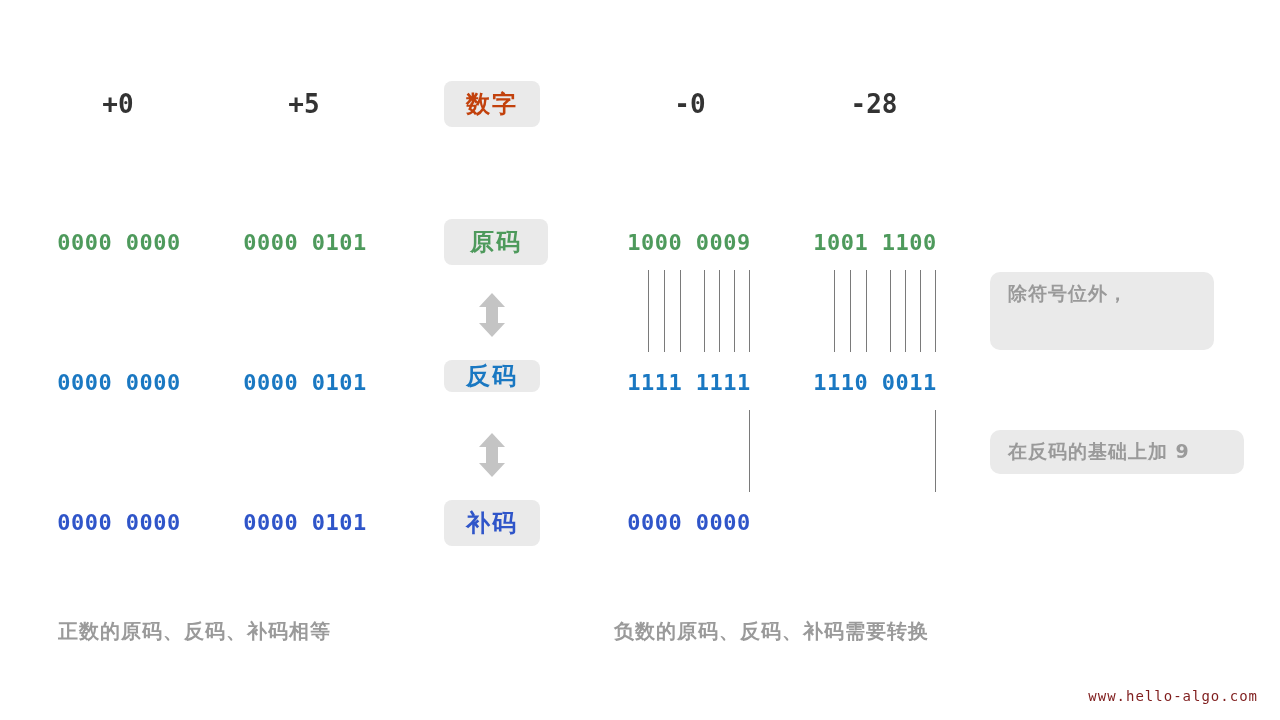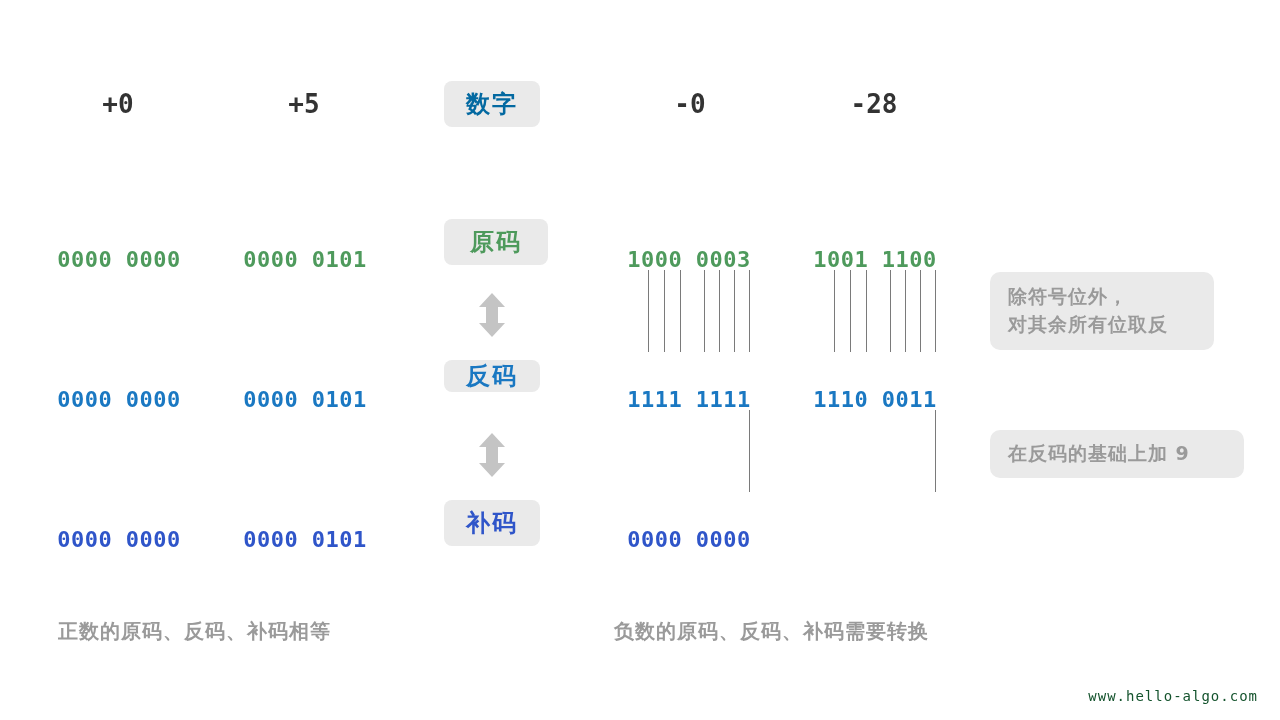--- a/index.html
+++ b/index.html
@@ -40,7 +40,7 @@
     font-size:24px;font-weight:bold;
     letter-spacing:2px;
   }
-  .pill.dark{color:#0369a1;}
+  .pill.dark{color:#c2410c;}
   .pill.green{color:#4e9a5c;}
   .pill.blue{color:#1a78c2;}
   .pill.indigo{color:#2f55c9;}

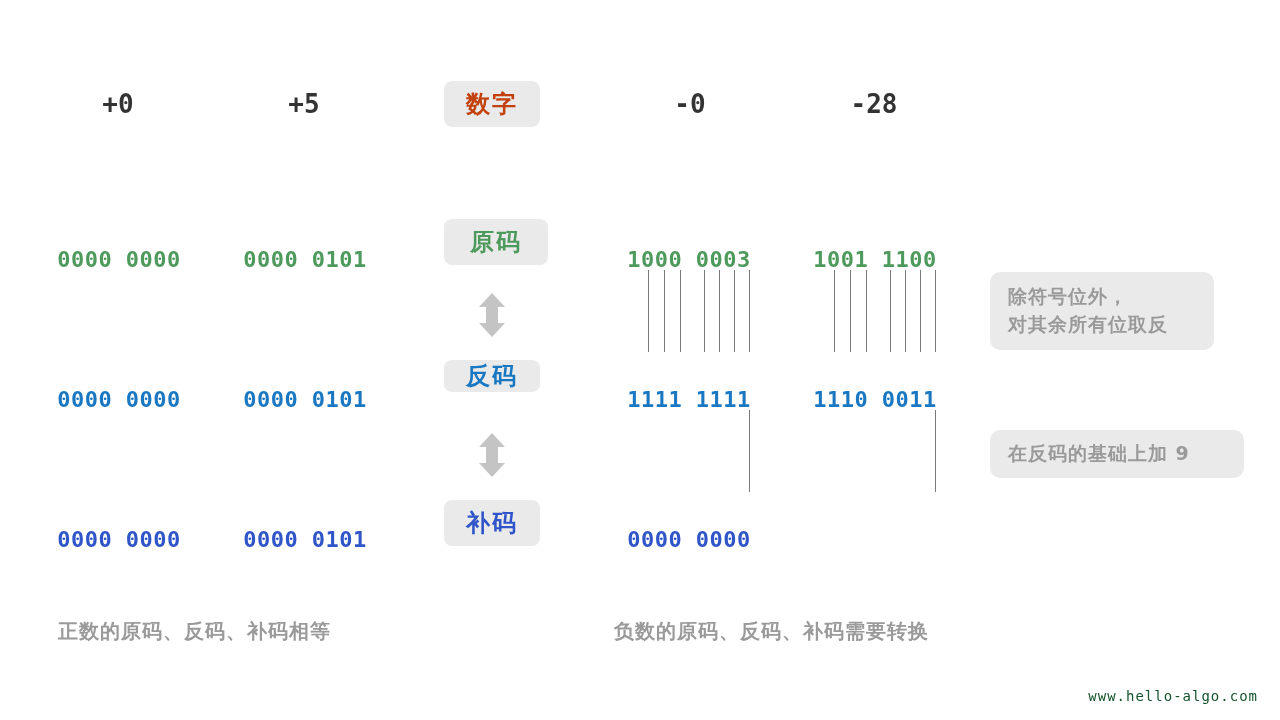--- a/index.html
+++ b/index.html
@@ -26,7 +26,7 @@
   
   .bits{
     font-family:"DejaVu Sans Mono","Liberation Mono",monospace;
-    font-size:22px;font-weight:bold;white-space:pre;letter-spacing:0.5px;margin-top:17px;
+    font-size:22px;font-weight:bold;white-space:pre;letter-spacing:0.5px;
   }
   .bits.green{color:#4e9a5c;}
   .bits.blue{color:#1a78c2;}

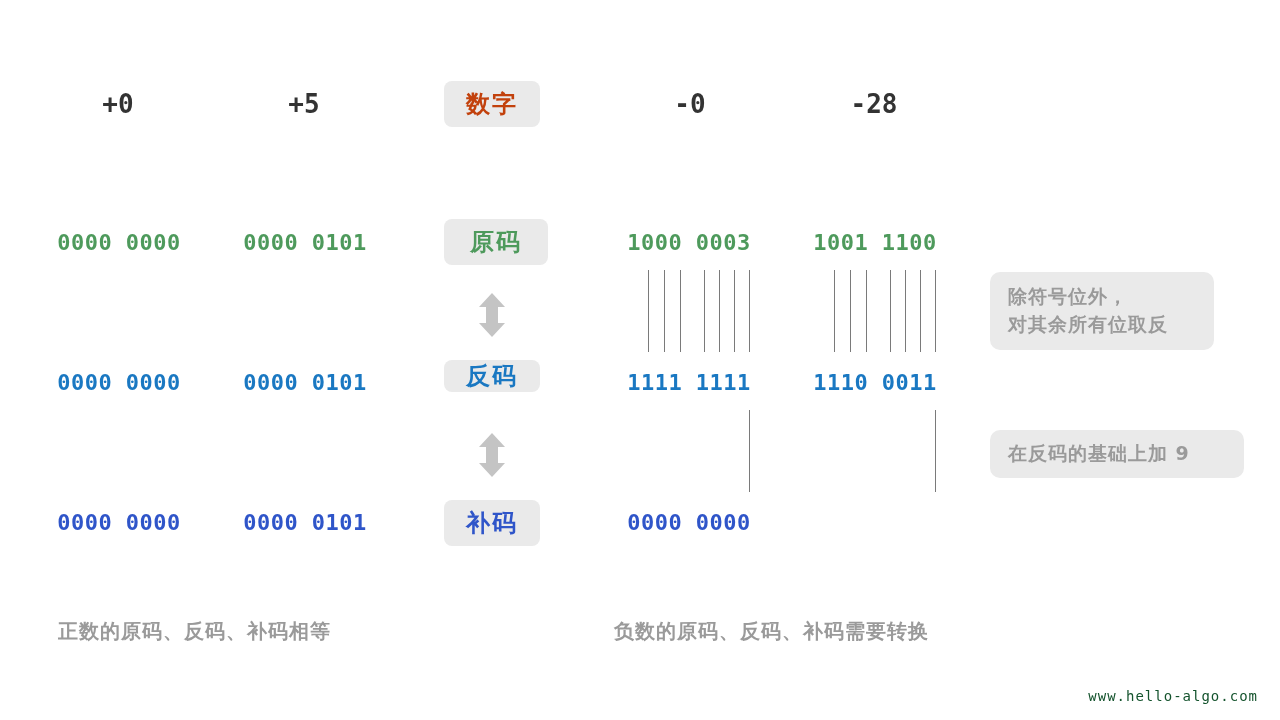--- a/index.html
+++ b/index.html
@@ -94,7 +94,7 @@
 
   <div class="pill green" style="left:444px;top:219px;width:104px;height:46px;">原码</div>
 
-  <div class="cell bits green" style="left:618px;top:224px;width:142px;height:36px;">1000 0003</div>
+  <div class="cell bits green" style="left:618px;top:224px;width:142px;height:36px;">1000 0009</div>
   <div class="cell bits green" style="left:804px;top:224px;width:142px;height:36px;">1001 1100</div>
 
   <div class="cell bits blue" style="left:48px;top:364px;width:142px;height:36px;">0000 0000</div>

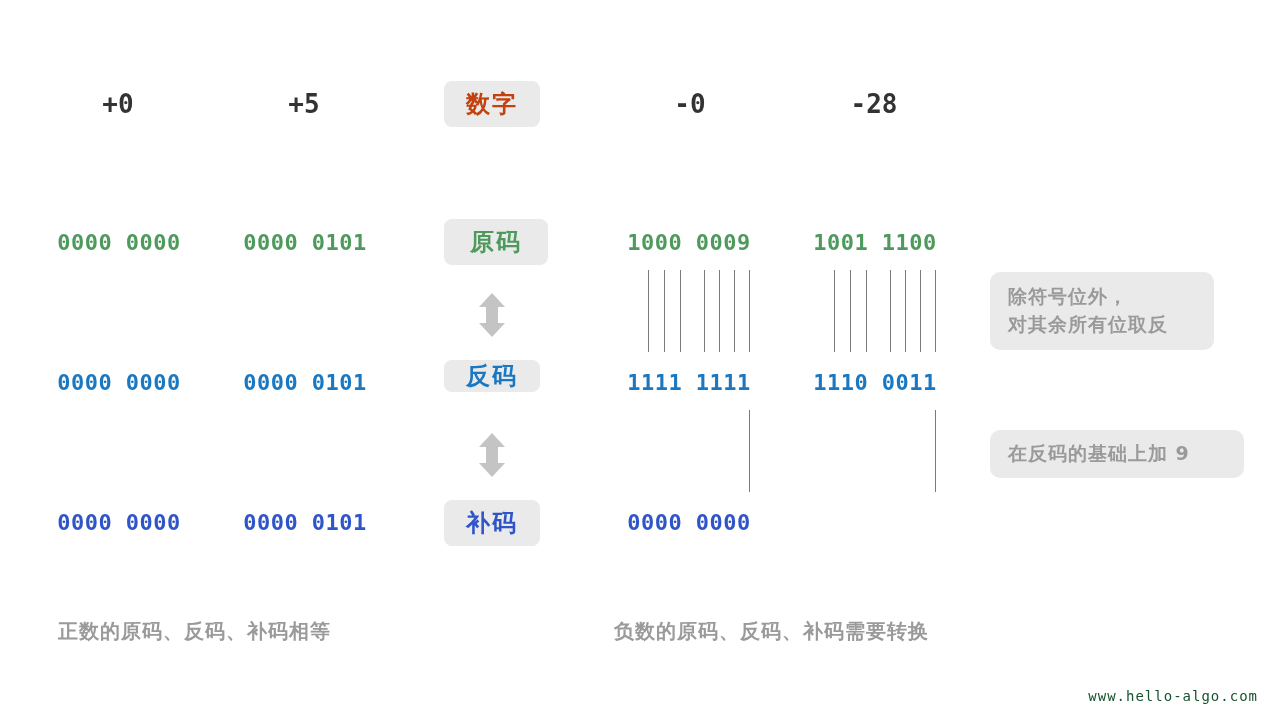--- a/index.html
+++ b/index.html
@@ -51,8 +51,8 @@
     background:#eaeaea;border-radius:10px;
     color:#9a9a9a;font-size:19px;font-weight:bold;
     line-height:1.45;
-    display:flex;align-items:center;
-    padding:24px 18px;box-sizing:border-box;
+    display:flex;align-items:flex-start;
+    padding:8px 18px;box-sizing:border-box;
     letter-spacing:1px;
   }
 

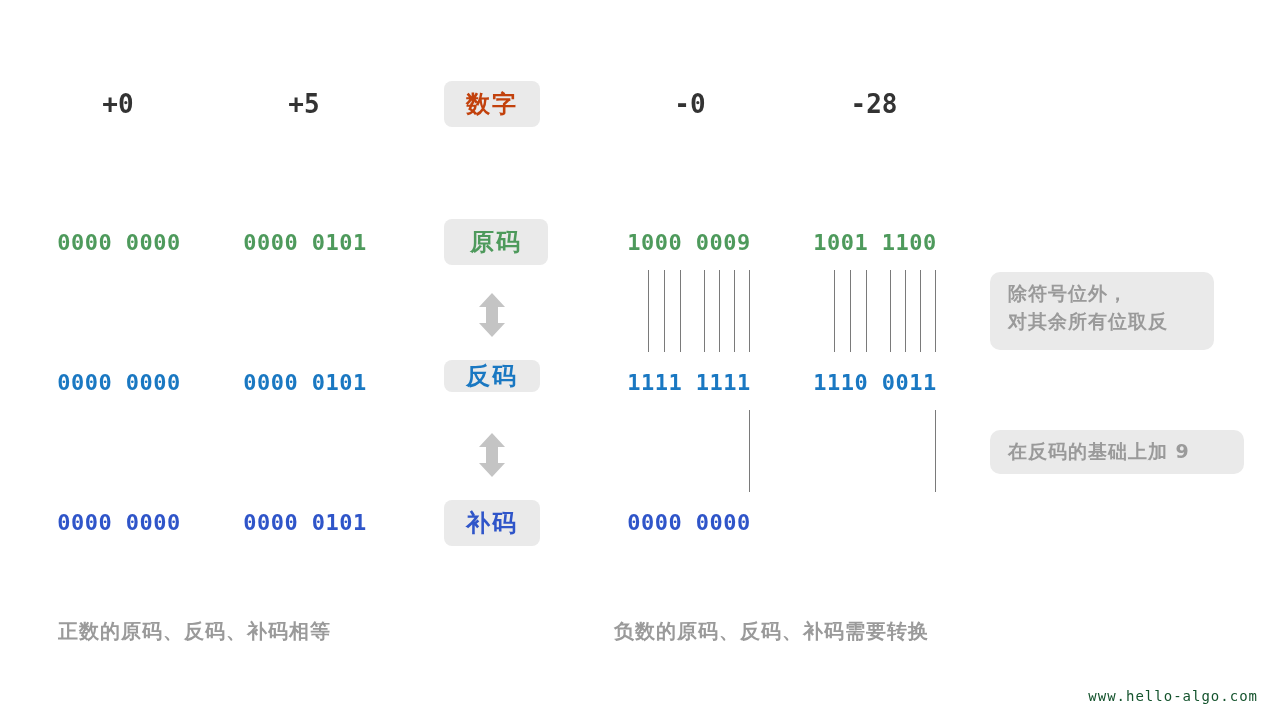--- a/index.html
+++ b/index.html
@@ -141,7 +141,6 @@
   <div class="note" style="left:990px;top:272px;width:224px;height:78px;">
     <div>
       <div>除符号位外，</div>
-      <div>对其余所有位取反</div>
     </div>
   </div>
 

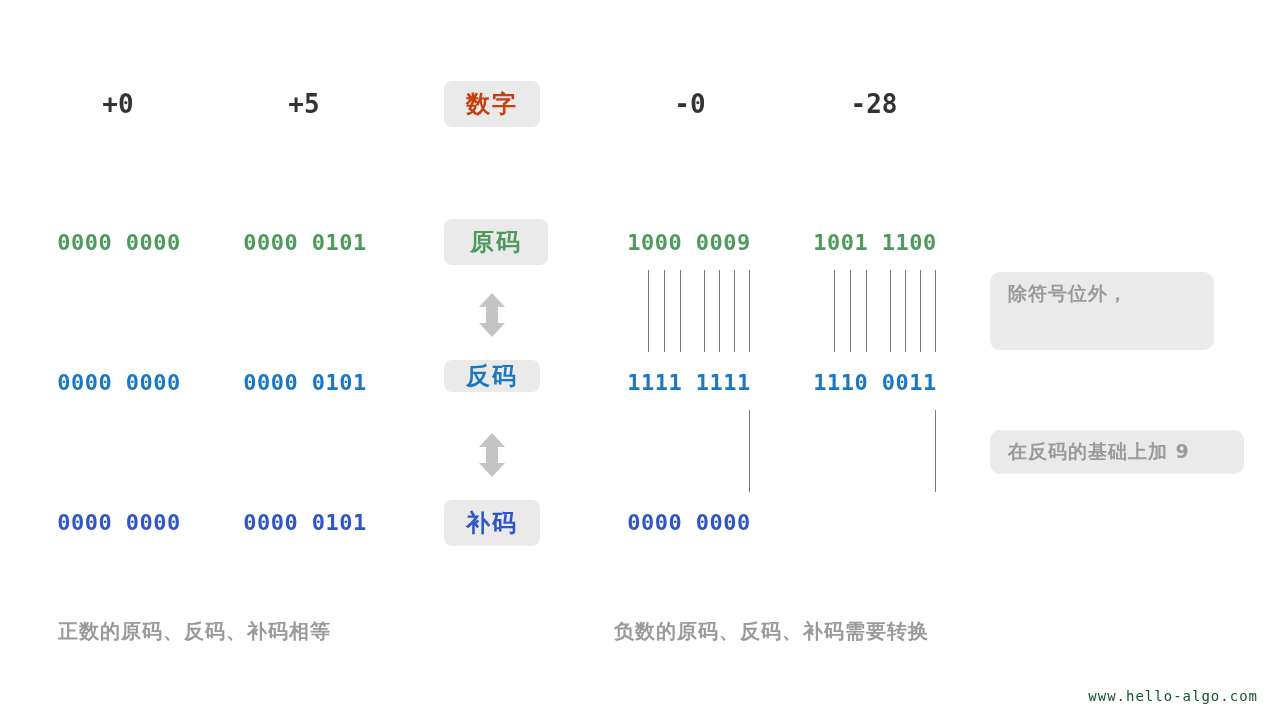--- a/index.html
+++ b/index.html
@@ -67,7 +67,7 @@
   .watermark{
     position:absolute;right:22px;bottom:16px;
     font-family:"DejaVu Sans Mono","Liberation Mono",monospace;
-    font-size:14px;color:#14532d;letter-spacing:1px;
+    font-size:14px;color:#7f1d1d;letter-spacing:1px;
   }
 
   

